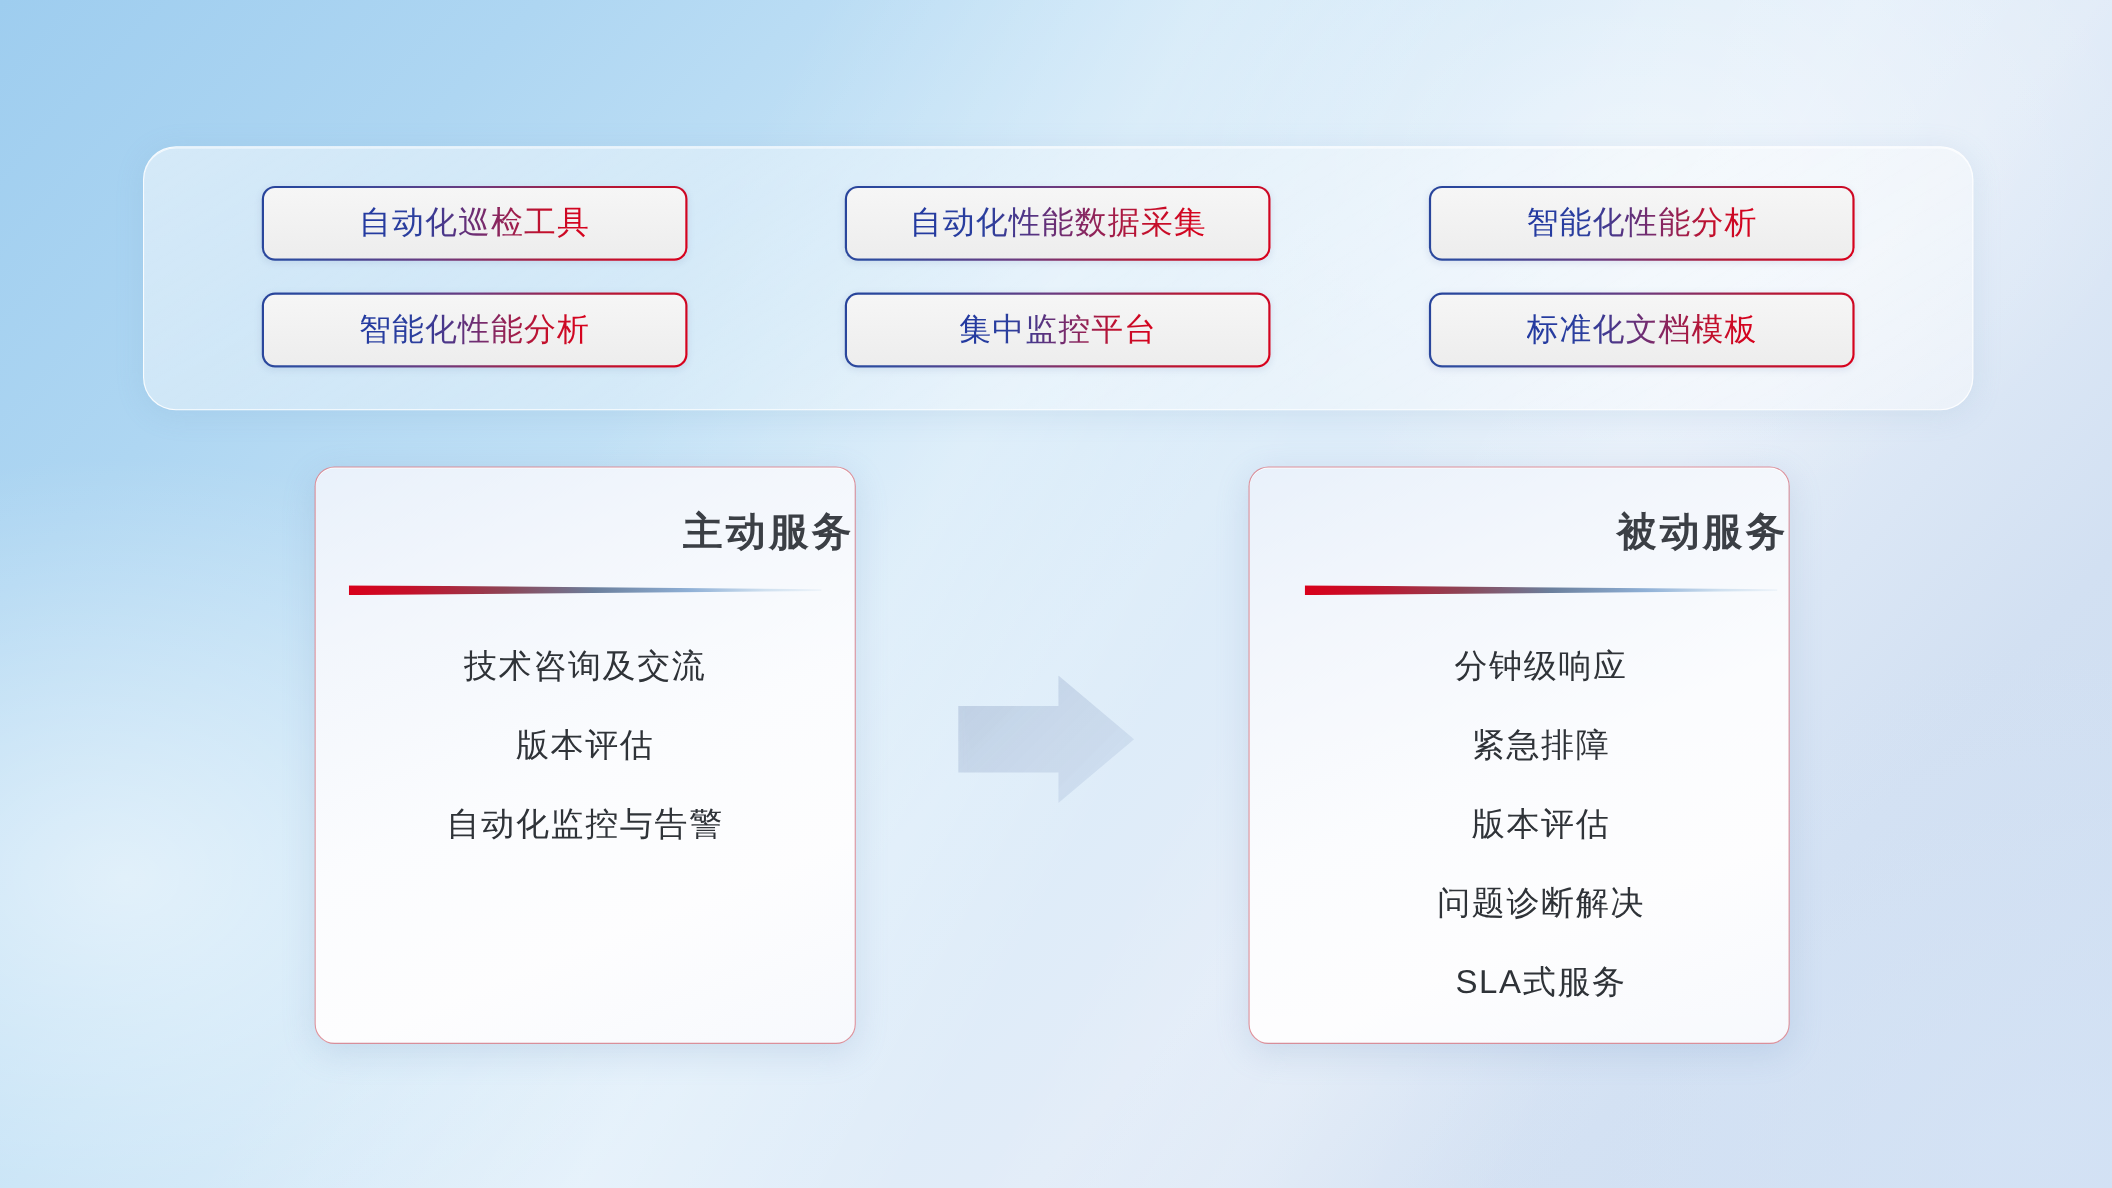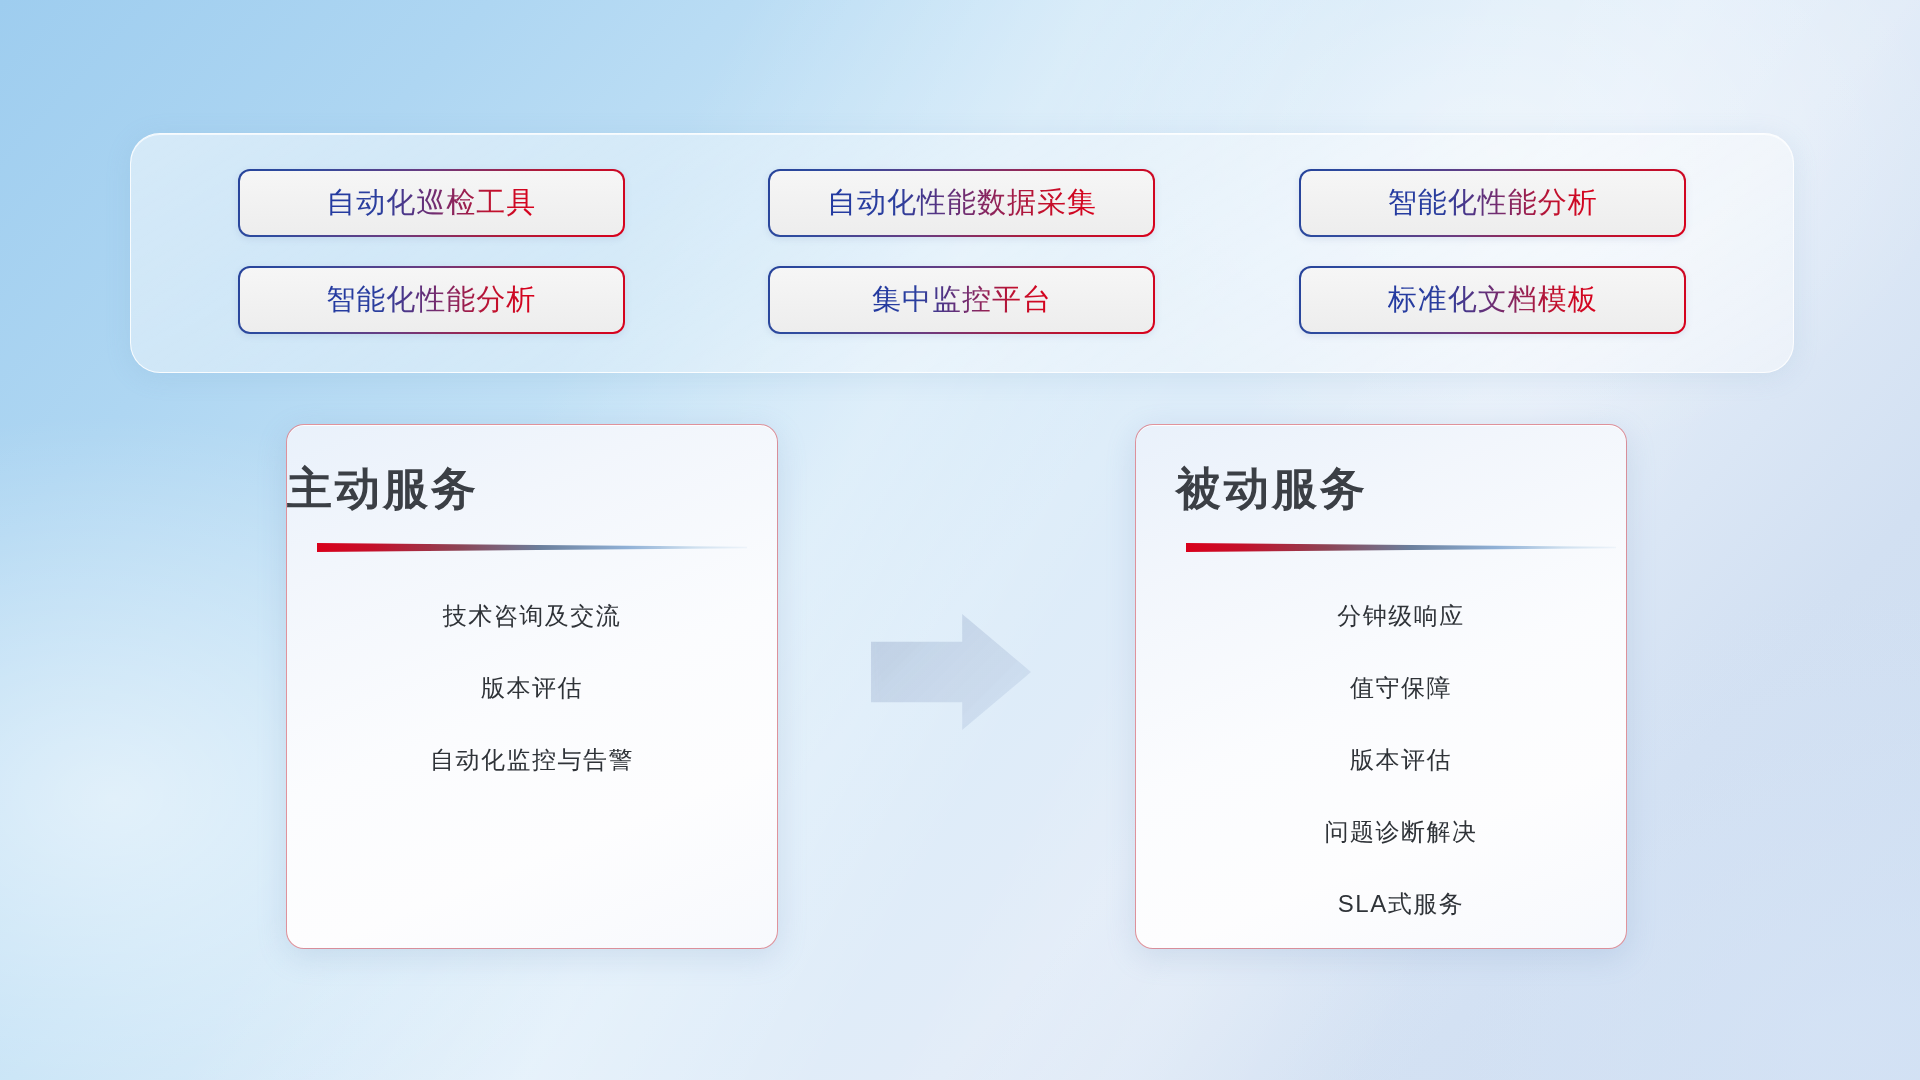--- a/index.html
+++ b/index.html
@@ -78,8 +78,8 @@
   .card-right{ left:1135px;padding-left:40px; }
 
   .card-title{
-    margin-top:34px; text-align:left;
-    font-size:45px; font-weight:700; letter-spacing:3px; color:#3b3f45;
+    margin-top:34px; text-align:right;
+    font-size:36px; font-weight:700; letter-spacing:3px; color:#3b3f45;
   }
   .divider{
     margin:24px auto 0 auto; width:430px; height:9px;

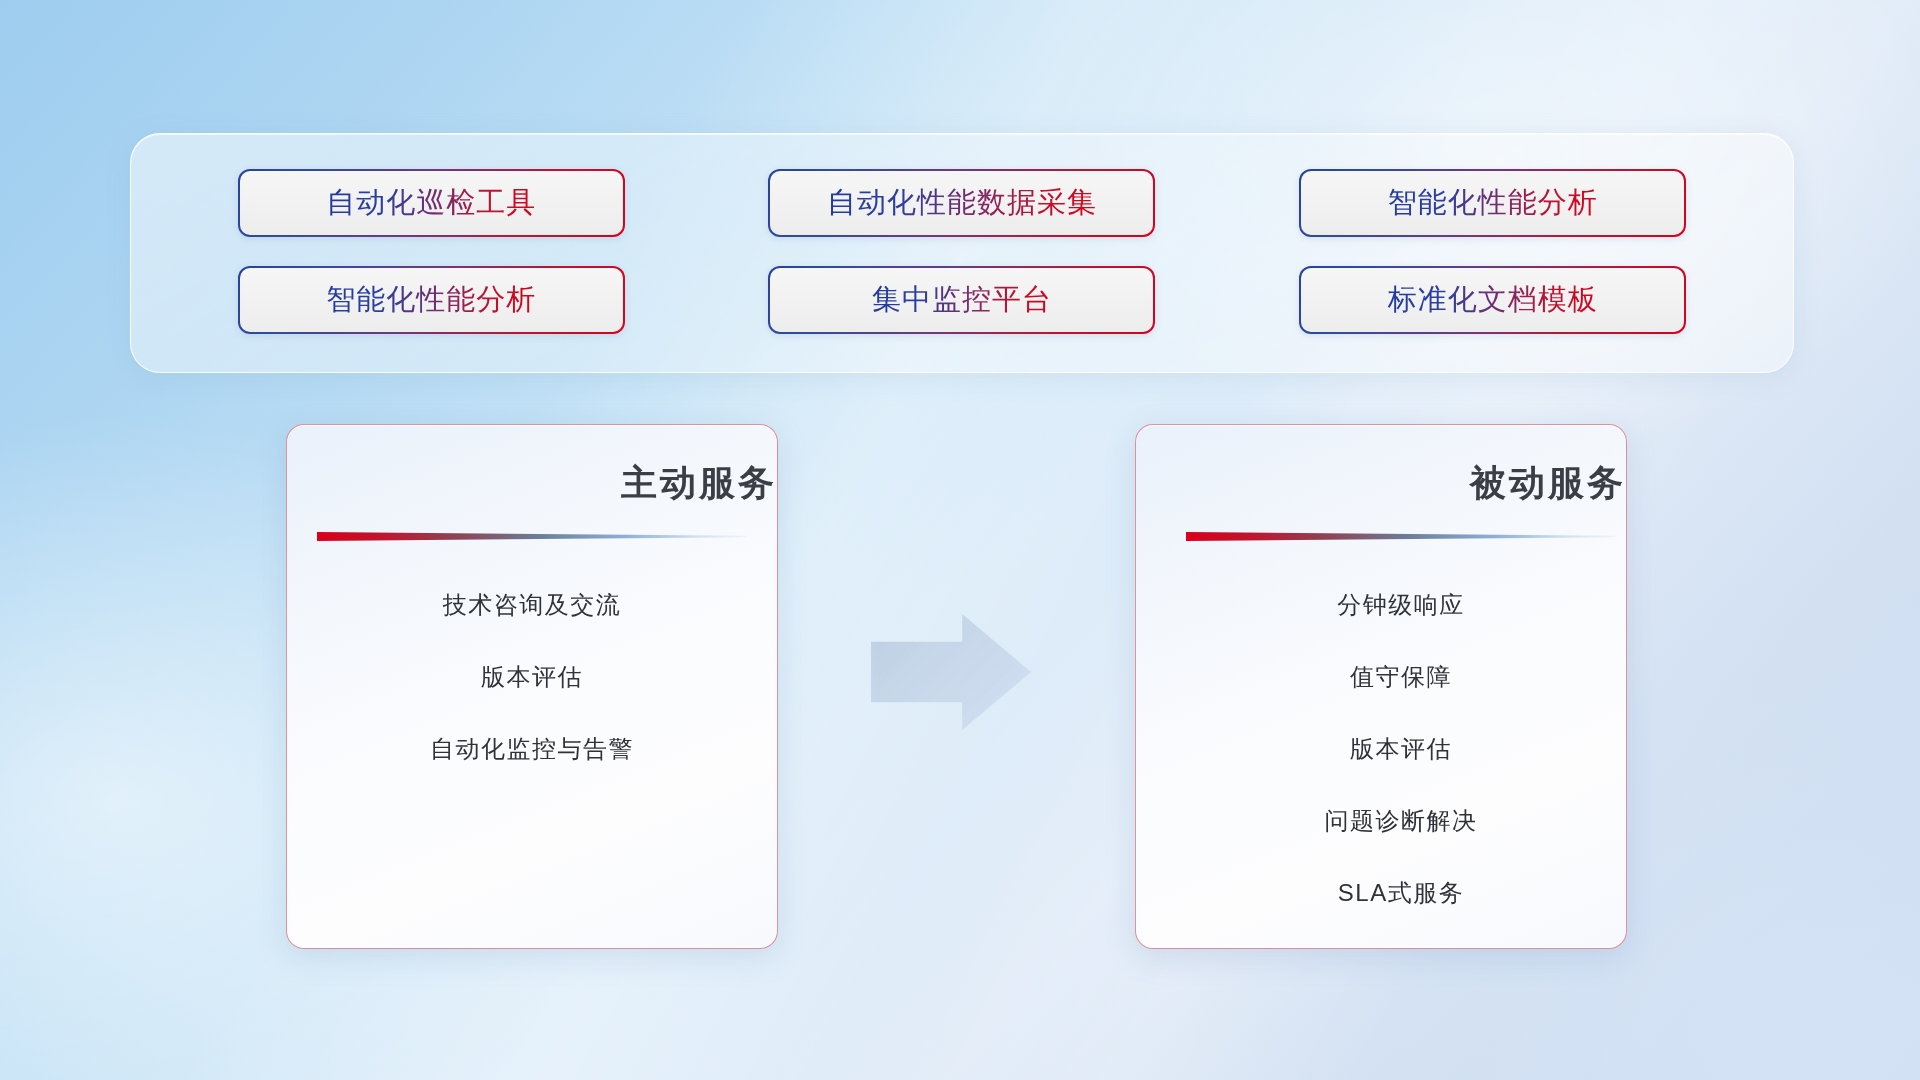--- a/index.html
+++ b/index.html
@@ -90,7 +90,7 @@
   .card-list{ margin-top:28px; display:flex; flex-direction:column; }
   .card-item{
     height:72px; display:flex; align-items:center; justify-content:center;
-    font-size:24px; font-weight:400; letter-spacing:1.5px; color:#2f3338;
+    font-size:30px; font-weight:400; letter-spacing:1.5px; color:#2f3338;
   }
 
   

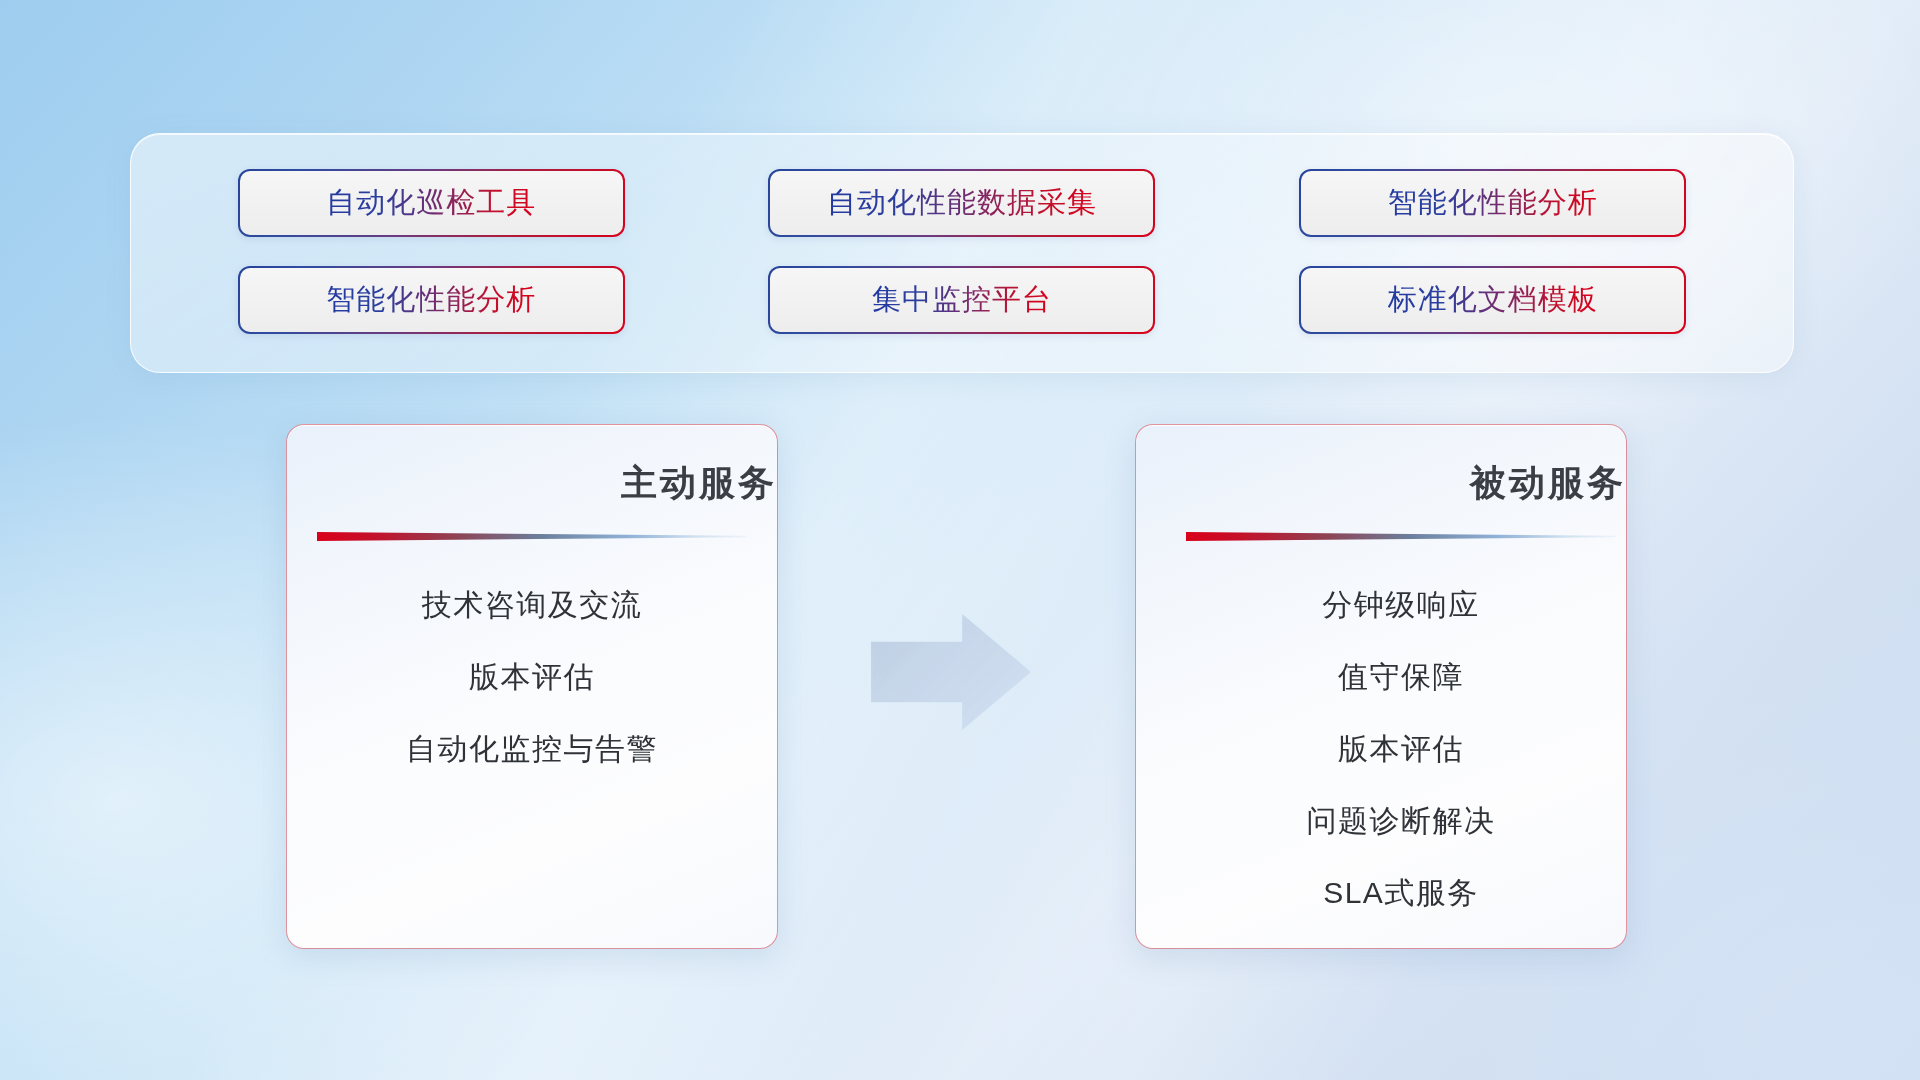--- a/index.html
+++ b/index.html
@@ -165,7 +165,7 @@
     <div class="divider"></div>
     <div class="card-list">
       <div class="card-item">分钟级响应</div>
-      <div class="card-item">值守保障</div>
+      <div class="card-item">紧急排障</div>
       <div class="card-item">版本评估</div>
       <div class="card-item">问题诊断解决</div>
       <div class="card-item">SLA式服务</div>

